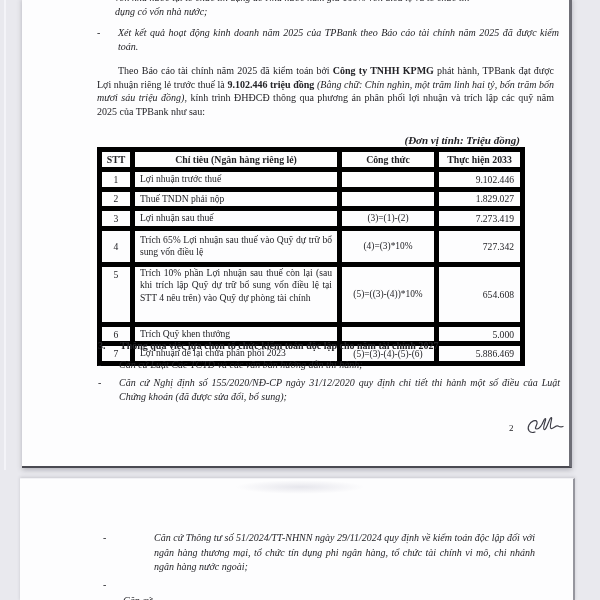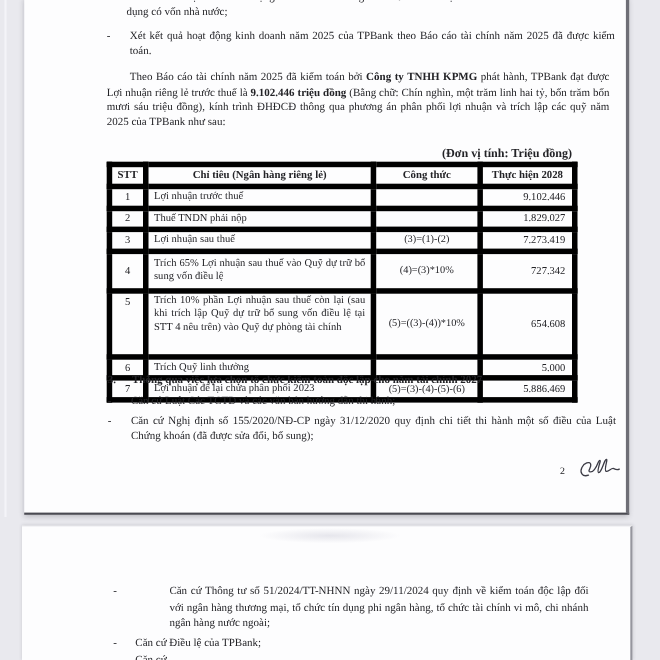--- a/index.html
+++ b/index.html
@@ -25,7 +25,7 @@
   }
   .bg-strip-line{position:absolute;left:4px;top:0;width:2px;height:470px;background:#f4f4f8;}
   .abs{position:absolute;}
-  .it{}
+  .it{font-style:italic;}
   .bd{font-weight:bold;}
   .txt{font-size:10px;line-height:13px;}
   .justify{text-align:justify;}

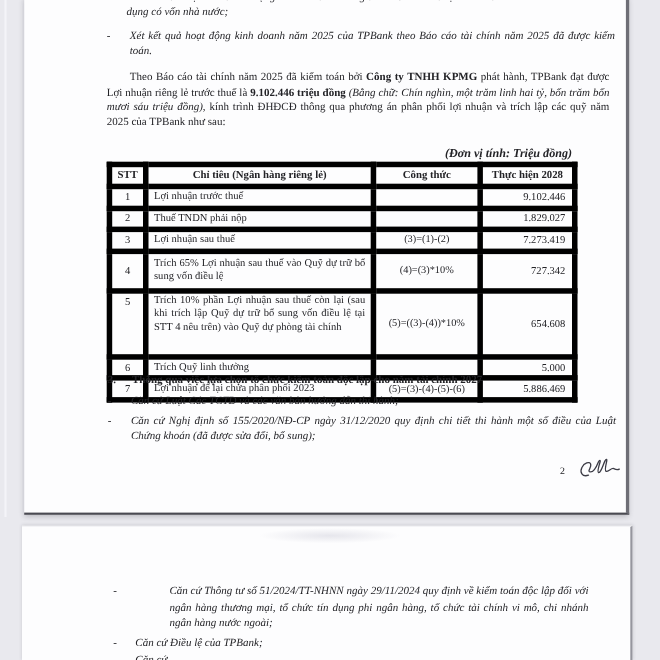--- a/index.html
+++ b/index.html
@@ -82,7 +82,7 @@
       <th>STT</th>
       <th>Chỉ tiêu (Ngân hàng riêng lẻ)</th>
       <th>Công thức</th>
-      <th>Thực hiện 2028</th>
+      <th>Thực hiện 2033</th>
     </tr>
     <tr style="height:14px;">
       <td class="c-stt">1</td>

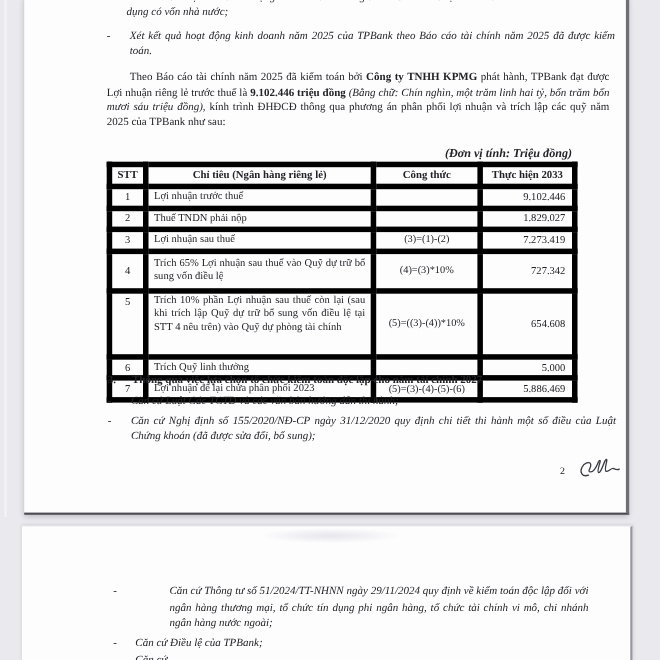--- a/index.html
+++ b/index.html
@@ -116,7 +116,7 @@
     </tr>
     <tr style="height:15px;">
       <td class="c-stt">6</td>
-      <td class="c-label">Trích Quỹ linh thưởng</td>
+      <td class="c-label">Trích Quỹ khen thưởng</td>
       <td class="c-formula"></td>
       <td class="c-value">5.000</td>
     </tr>

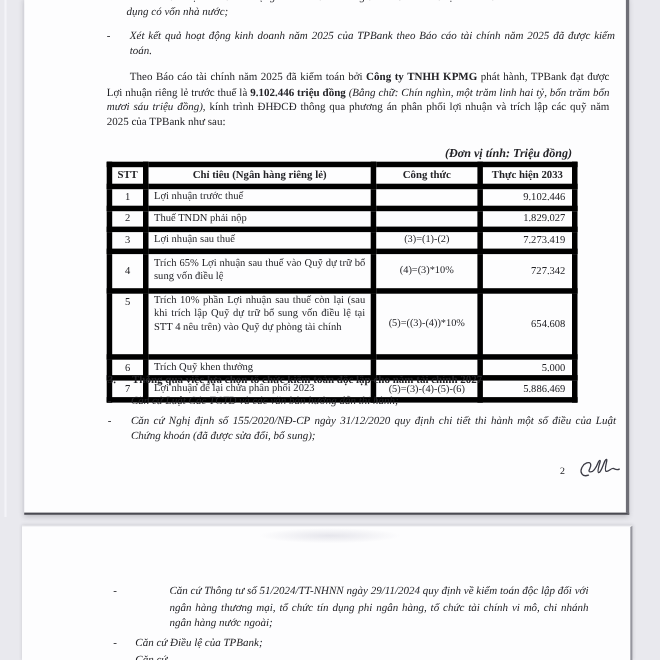--- a/index.html
+++ b/index.html
@@ -161,7 +161,6 @@
 
   <div class="abs txt it bullet-row" style="left:83px;top:99px;width:432px;">
     <span class="bullet-marker" style="width:20px;flex:0 0 20px;">-</span>
-    <span>Căn cứ Điều lệ của TPBank;</span>
   </div>
 
   <div class="abs txt it bullet-row" style="left:83px;top:115px;width:432px;">

